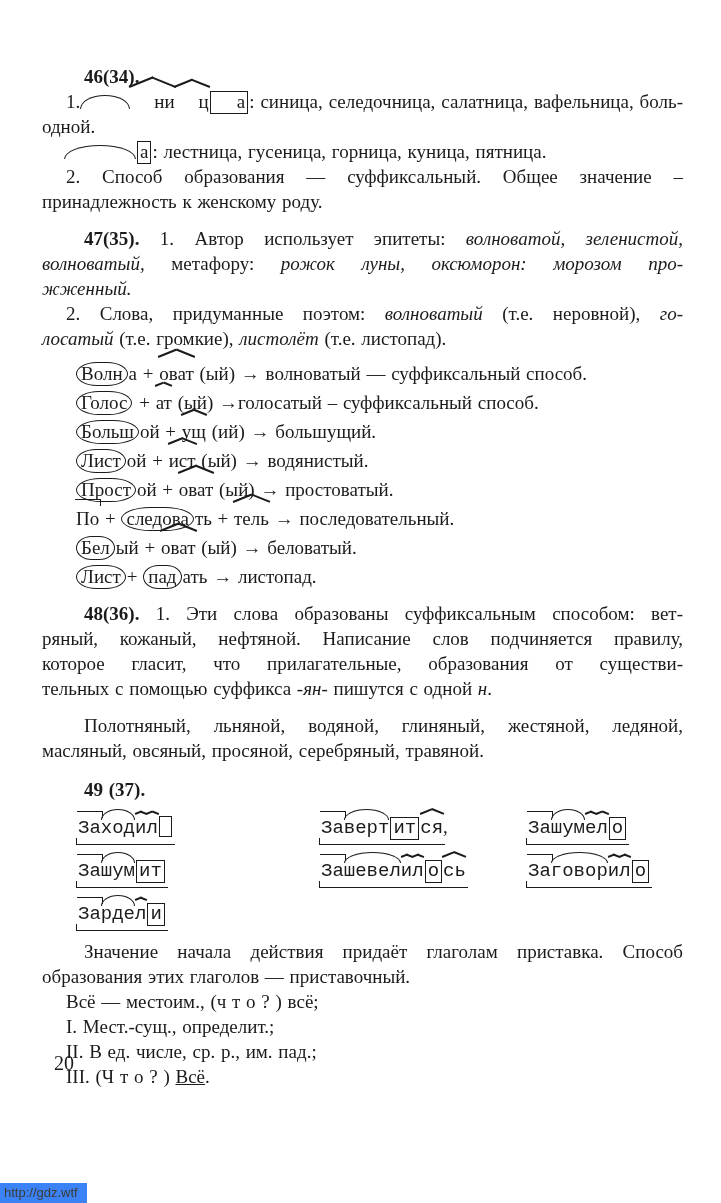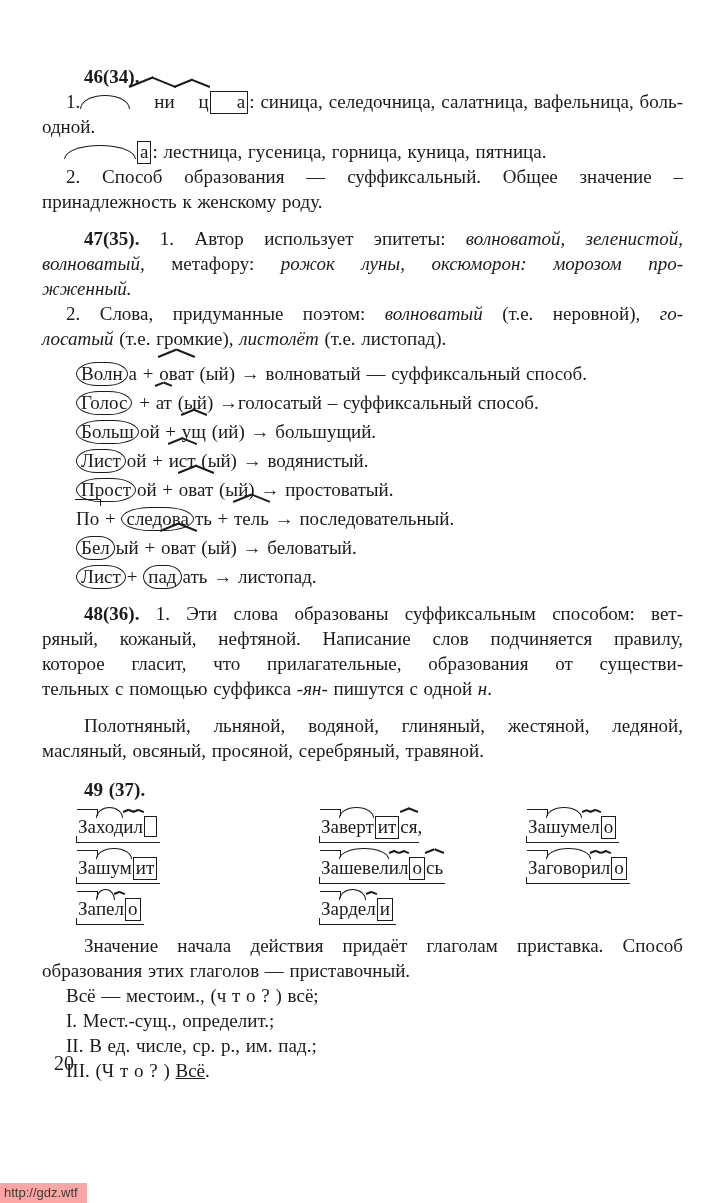--- a/index.html
+++ b/index.html
@@ -50,7 +50,7 @@
     vertical-align:-4px;margin:0 1px;}
 
   
-  .stem{position:relative;display:inline-block;}
+  .stem{position:relative;display:inline-block;font-family:Liberation Mono, monospace;}
   .stem::after{content:"";position:absolute;left:-2px;right:-2px;bottom:-4px;height:6px;
     border-bottom:1.5px solid #1b1b1b;border-left:1.5px solid #1b1b1b;}
 

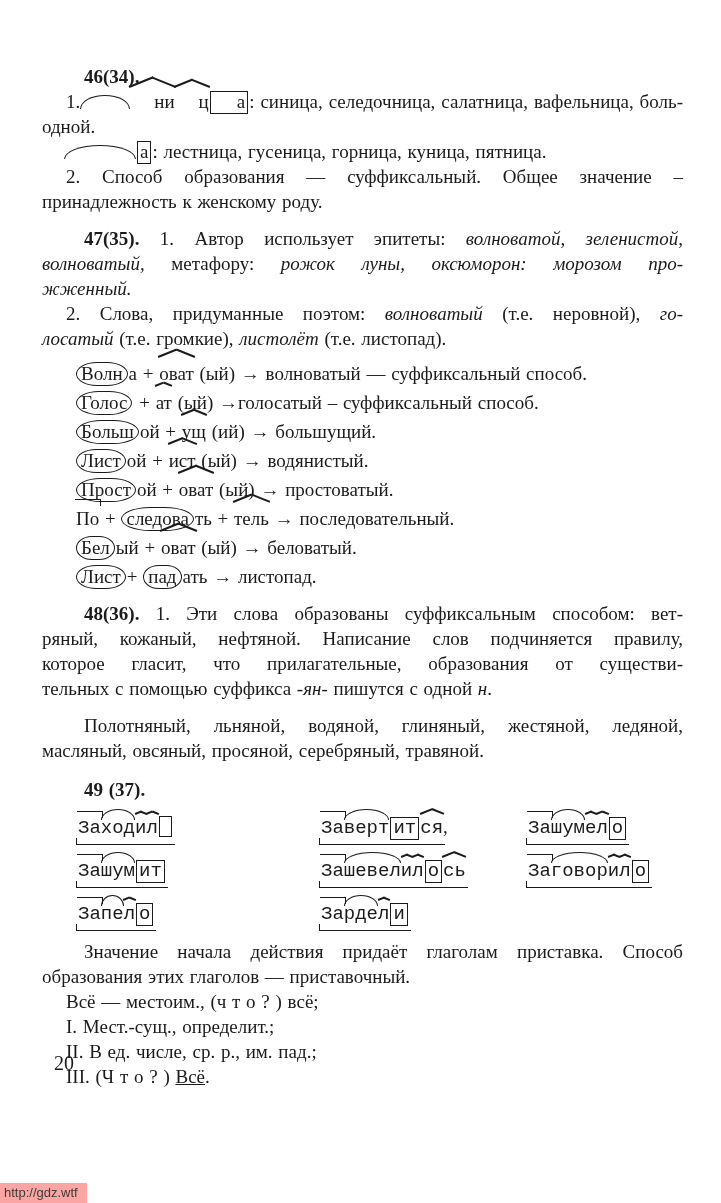--- a/index.html
+++ b/index.html
@@ -104,7 +104,6 @@
       <div class="wcell"><span class="stem"><span class="pfx">За</span><span class="root">шум</span><span class="endbox">ит</span></span></div>
       <div class="wcell"><span class="stem"><span class="pfx">За</span><span class="root">шевел</span><span class="sfx">и</span><span class="sfx">л</span><span class="endbox">о</span><span class="sfx">сь</span></span></div>
       <div class="wcell"><span class="stem"><span class="pfx">За</span><span class="root">говор</span><span class="sfx">и</span><span class="sfx">л</span><span class="endbox">о</span></span></div>
-      <div class="wcell"><span class="stem"><span class="pfx">За</span><span class="root">пе</span><span class="sfx">л</span><span class="endbox">о</span></span></div>
       <div class="wcell"><span class="stem"><span class="pfx">За</span><span class="root">рде</span><span class="sfx">л</span><span class="endbox">и</span></span></div>
     </div>
     <div class="gap" style="height: 8px;"></div>

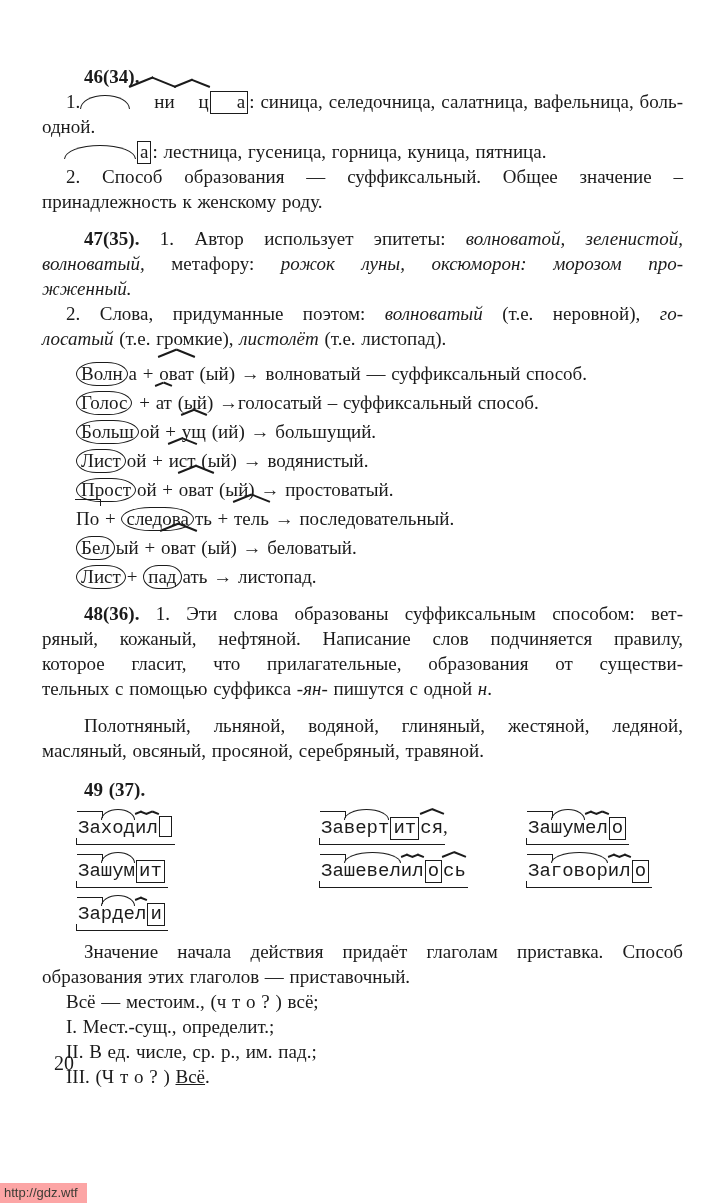--- a/index.html
+++ b/index.html
@@ -116,6 +116,6 @@
   </div>
 
 <div class="pagenum">20</div>
-<div class="urlchip" style="background: #fca5a5; color: rgb(60, 60, 52);">http://gdz.wtf</div>
+<div class="urlchip" style="background: #3b82f6; color: rgb(60, 60, 52);">http://gdz.wtf</div>
 
 </body></html>

